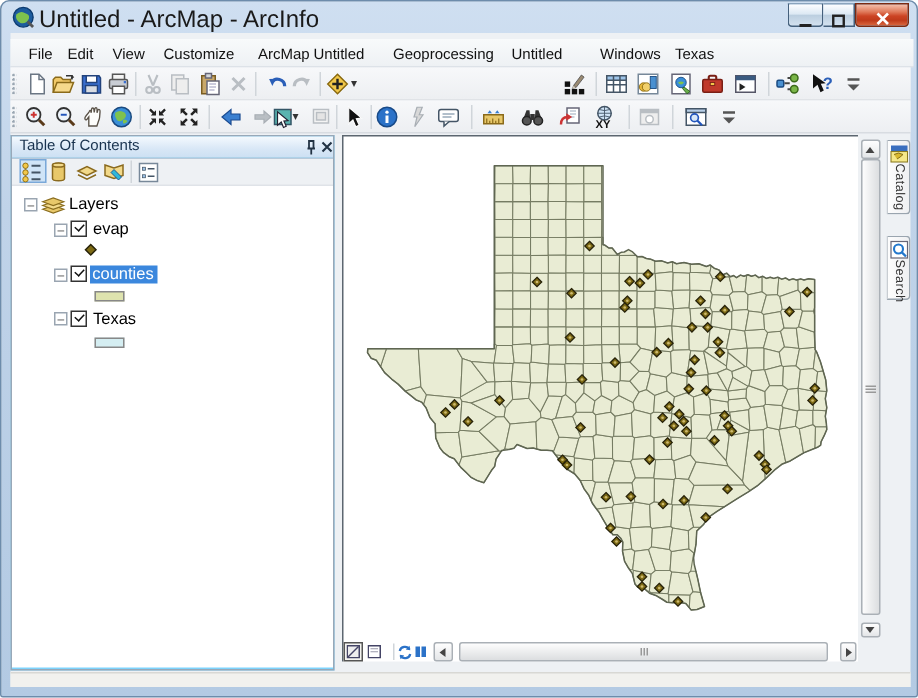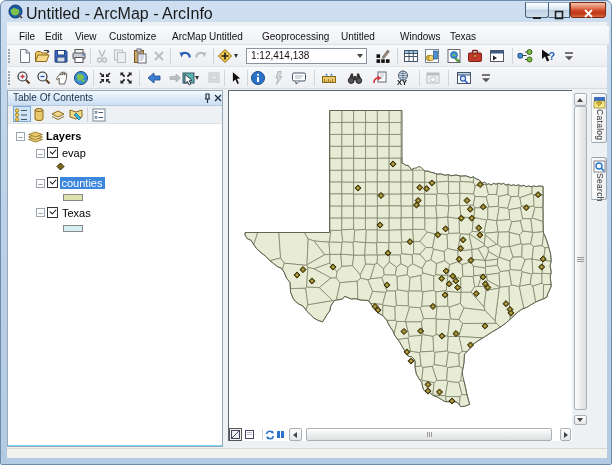--- a/index.html
+++ b/index.html
@@ -184,7 +184,6 @@
           <path d="M2 1.5 H8" stroke="#555" stroke-width="1.2"></path>
           <path d="M2 4 L5 7 L8 4Z" fill="#555"></path>
         </svg>
-   <div id="scalebox">1:12,414,138<div class="da"></div></div>
   </div>
   <div id="tb2">
    <div class="grip"></div>

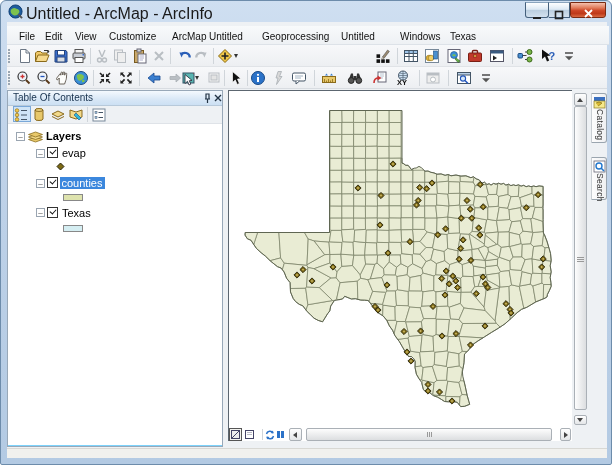--- a/index.html
+++ b/index.html
@@ -343,7 +343,7 @@
               <path d="M1.5 5.5 L8.5 8 L15.5 5.5 L8.5 3Z" fill="#e8c86a"></path>
             </g>
           </svg>
-    <div class="tl" style="left:38px;top:6px;font-weight:bold">Layers</div>
+    <div class="tl" style="left:38px;top:6px;font-weight:normal">Layers</div>
     <div class="pm" style="left:28px;top:24.5px">–</div>
     <div class="cb" style="left:39px;top:23px"></div>
     <div class="tl" style="left:54px;top:23px">evap</div>

